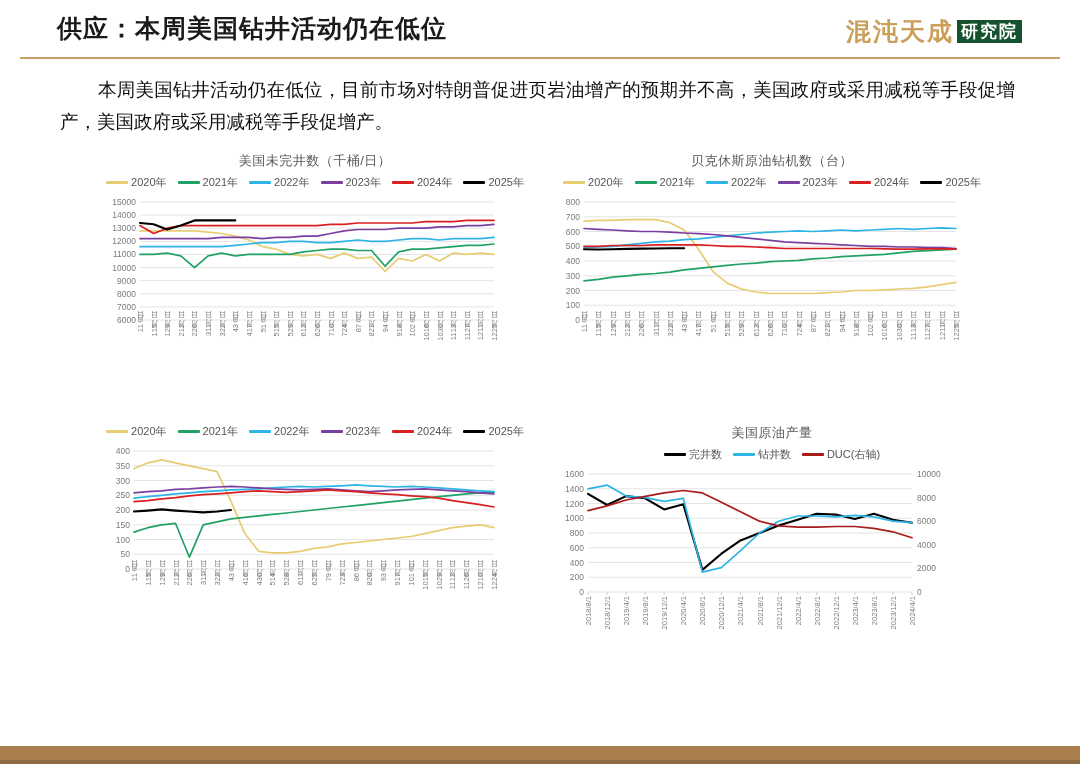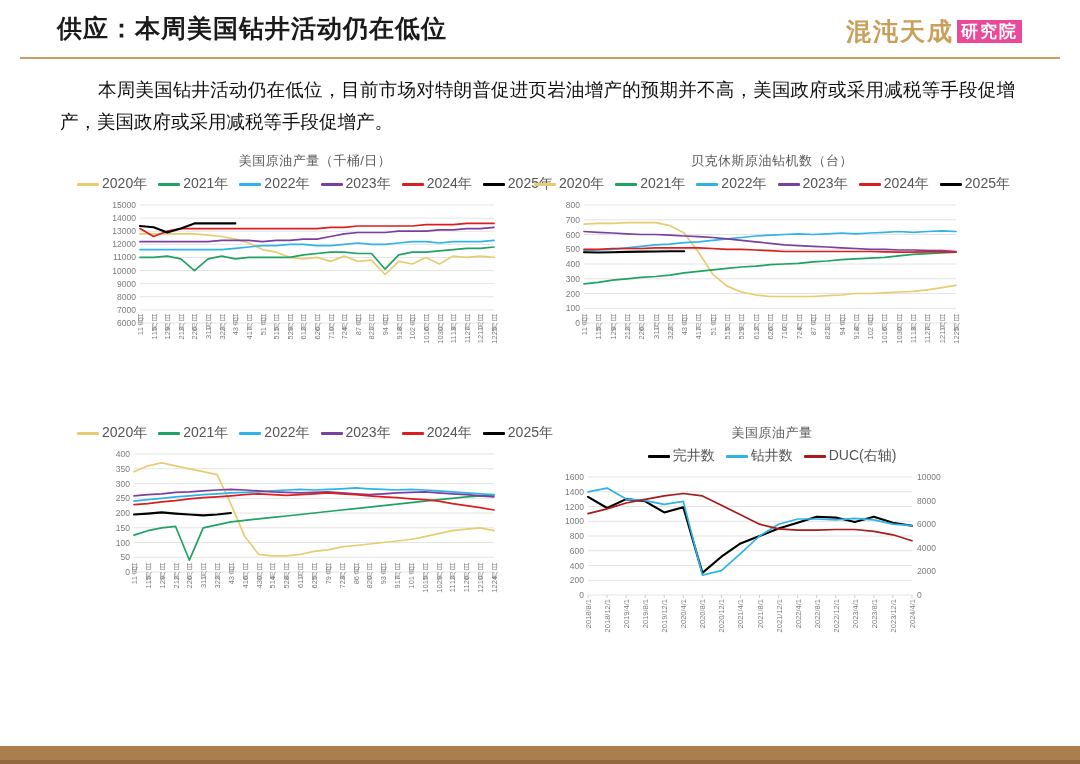--- a/index.html
+++ b/index.html
@@ -38,7 +38,7 @@
     opacity:.95;
   }
   .logo-seal{
-    background:#ec4899;color:#fff;font-size:17px;font-weight:bold;
+    background:#14532d;color:#fff;font-size:17px;font-weight:bold;
     padding:3px 4px;letter-spacing:2px;line-height:1;
     font-family:"Liberation Serif", serif;
   }

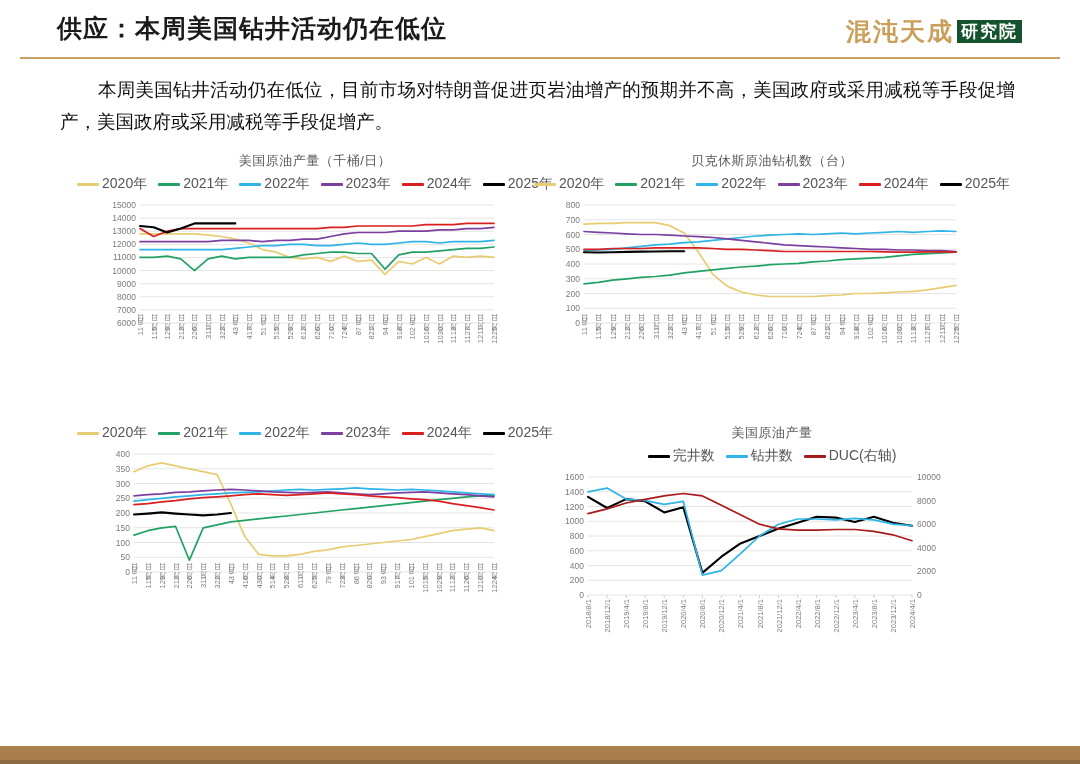--- a/index.html
+++ b/index.html
@@ -113,7 +113,7 @@
   <div class="lead">本周美国钻井活动仍在低位，目前市场对特朗普促进页岩油增产的预期并不高，美国政府或采用减税等手段促增产，美国政府或采用减税等手段促增产。</div>
 
   <div class="chart" id="chart0" style="left:100px;top:152px;width:430px;">
-      <div class="chart-title">美国原油产量（千桶/日）</div>
+      <div class="chart-title">美国未完井数（千桶/日）</div>
       <div class="legend">
         <div class="legend-item">
           <span class="legend-swatch" style="background: rgb(232, 204, 114);"></span>

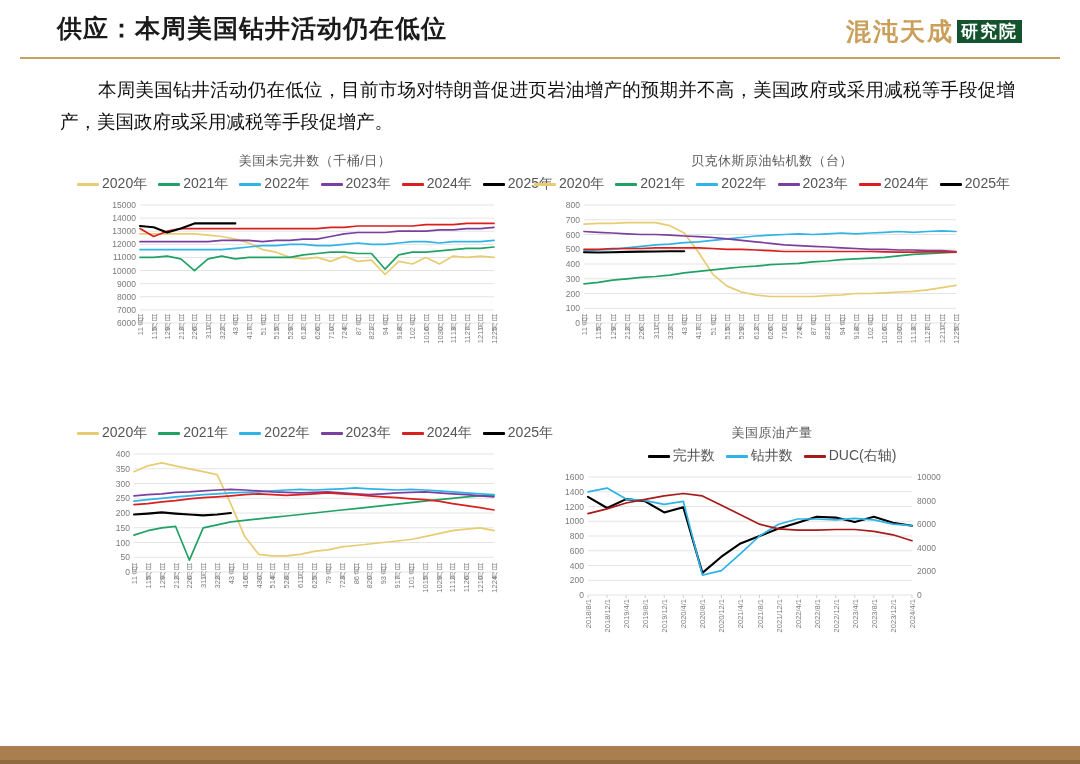--- a/index.html
+++ b/index.html
@@ -64,7 +64,7 @@
   }
   .legend-item{display:flex;align-items:center;gap:3px;}
   .legend-swatch{width:22px;height:3px;border-radius:1px;display:block;}
-  .legend-label{font-size:14px;color:#555;font-family:"Liberation Sans", sans-serif;white-space:nowrap;}
+  .legend-label{font-size:11px;color:#555;font-family:"Liberation Sans", sans-serif;white-space:nowrap;}
 
   .plot-wrap{position:relative;}
   .plot-wrap svg{display:block;}

